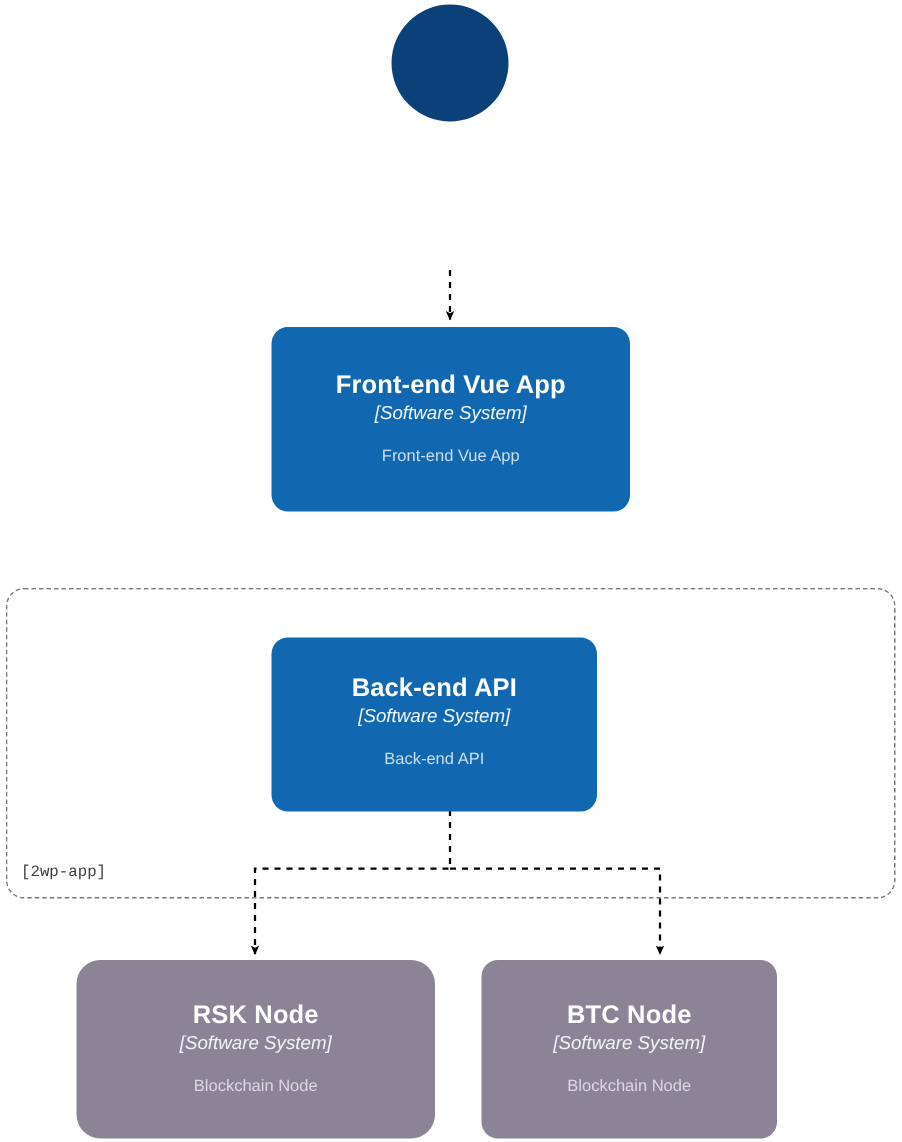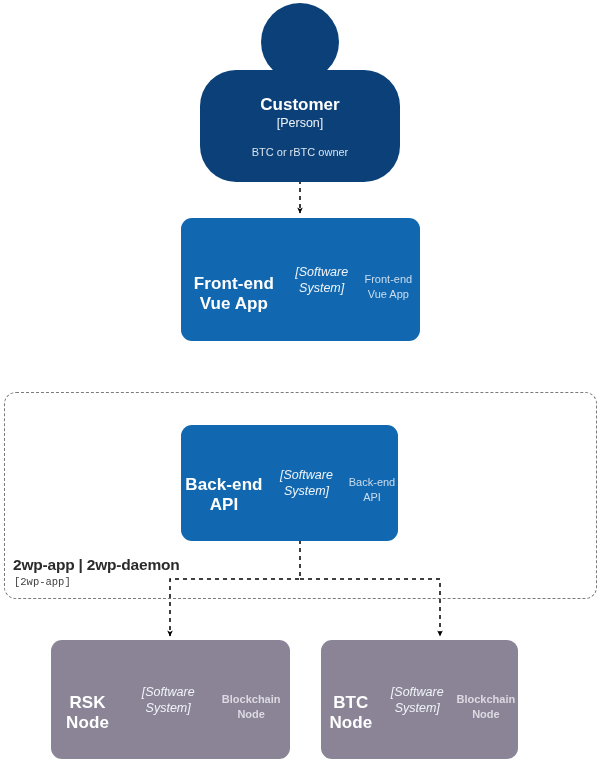--- a/index.html
+++ b/index.html
@@ -164,11 +164,6 @@
 
   <div class="person" style="left:200px; top:2px; width:200px; height:180px;">
     <div class="p-head" style="left:61px; top:1px; width:78px; height:78px;"></div>
-    <div class="p-body" style="left:0px; top:68px; width:200px; height:112px;">
-      <div class="p-title" style="margin-top:25px;">Customer</div>
-      <div class="p-type">[Person]</div>
-      <div class="p-desc" style="margin-top:14px;">BTC or rBTC owner</div>
-    </div>
   </div>
 
   <div class="node system" style="left:181px; top:218px; width:239px; height:123px;">

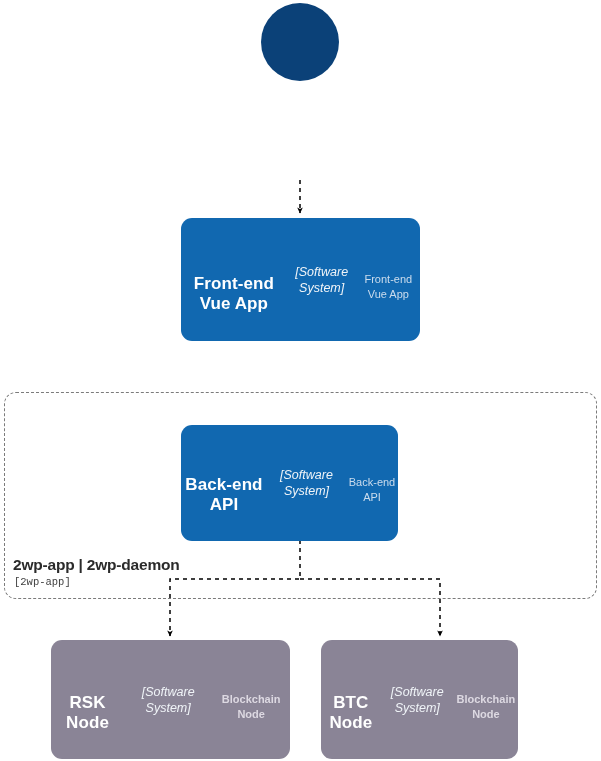--- a/index.html
+++ b/index.html
@@ -61,7 +61,7 @@
     box-sizing: border-box;
     border-radius: 11px;
     display: flex;
-    flex-direction: row;
+    flex-direction: column;
     align-items: center;
     justify-content: flex-start;
     text-align: center;

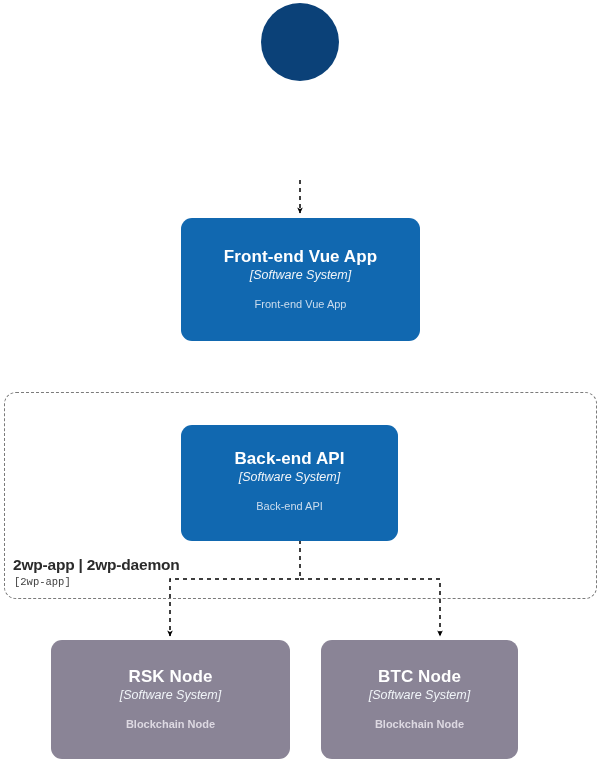--- a/index.html
+++ b/index.html
@@ -139,7 +139,6 @@
 <div id="diagram-canvas">
 
   <div class="boundary" style="left:4px; top:392px; width:593px; height:207px;"></div>
-  <div class="boundary-label" style="left:13px; top:556px;">2wp-app | 2wp-daemon</div>
   <div class="boundary-sublabel" style="left:14px; top:576px;font-family:Liberation Mono, monospace;">[2wp-app]</div>
 
   <svg class="edge-layer" viewBox="0 0 601 761" width="601" height="761">

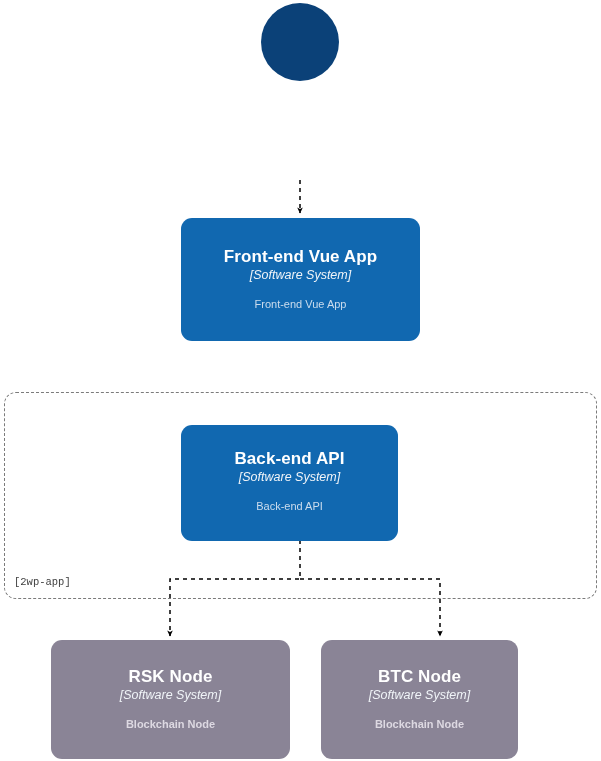--- a/index.html
+++ b/index.html
@@ -177,7 +177,7 @@
     <div class="n-desc" style="margin-top:14px;">Back-end API</div>
   </div>
 
-  <div class="node external" style="left:51px; top:640px; width:239px; height:119px;">
+  <div class="node external" style="left:51px; top:640px; width:239px; height:119px;border-radius:16px;">
     <div class="n-title" style="margin-top:27px;">RSK Node</div>
     <div class="n-type">[Software System]</div>
     <div class="n-desc" style="margin-top:14px;">Blockchain Node</div>

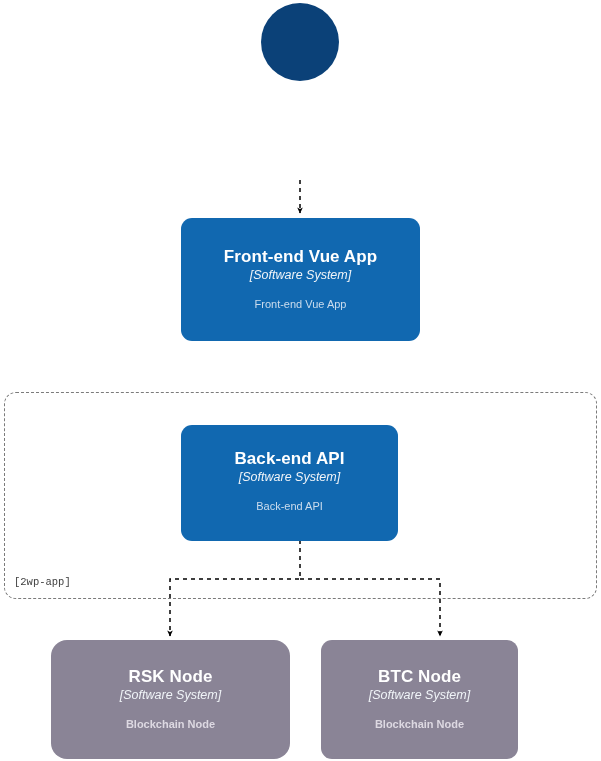--- a/index.html
+++ b/index.html
@@ -95,7 +95,7 @@
   .node.external {
     background: #8a8496;
   }
-  .node.external .n-desc { color: #ddd9e2; font-weight: bold; }
+  .node.external .n-desc { color: #ddd9e2; }
 
   
   .person {

